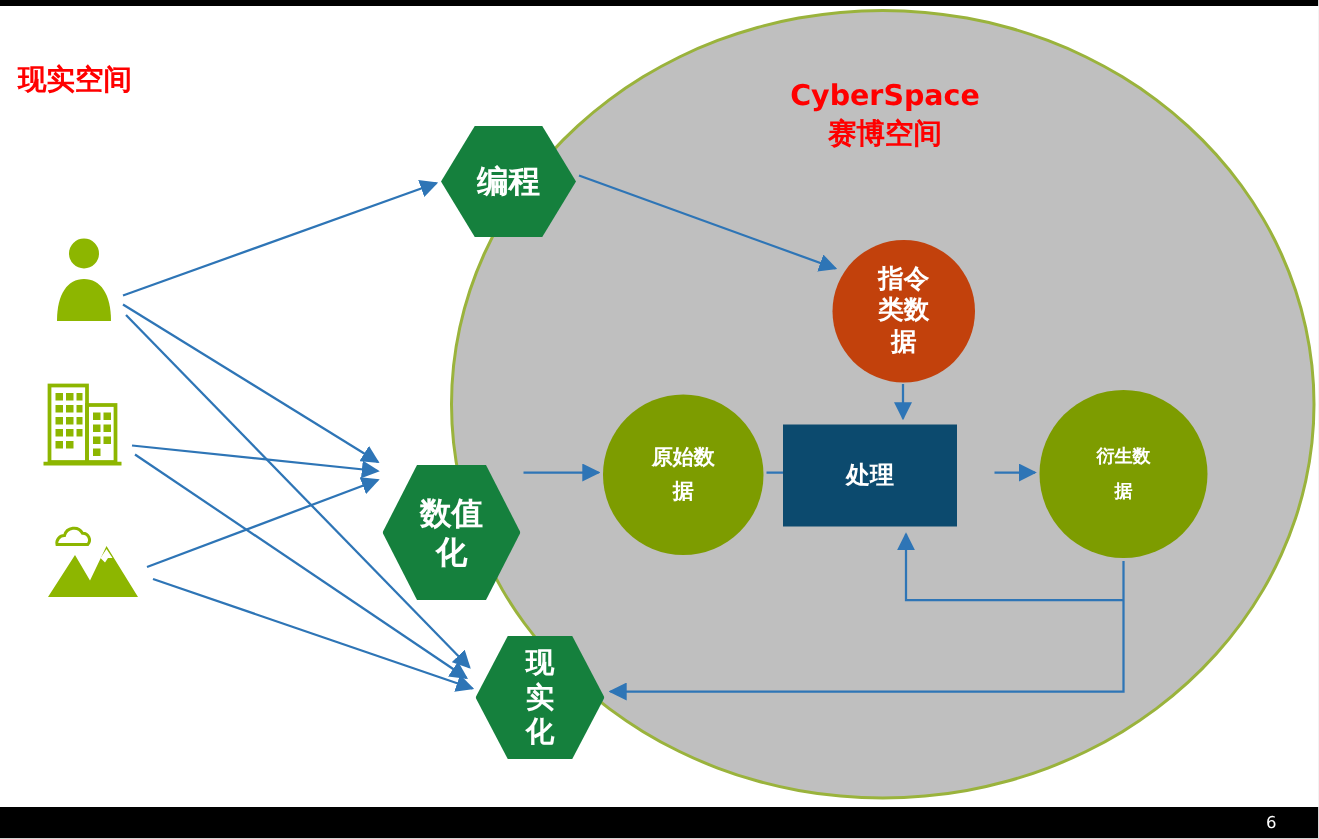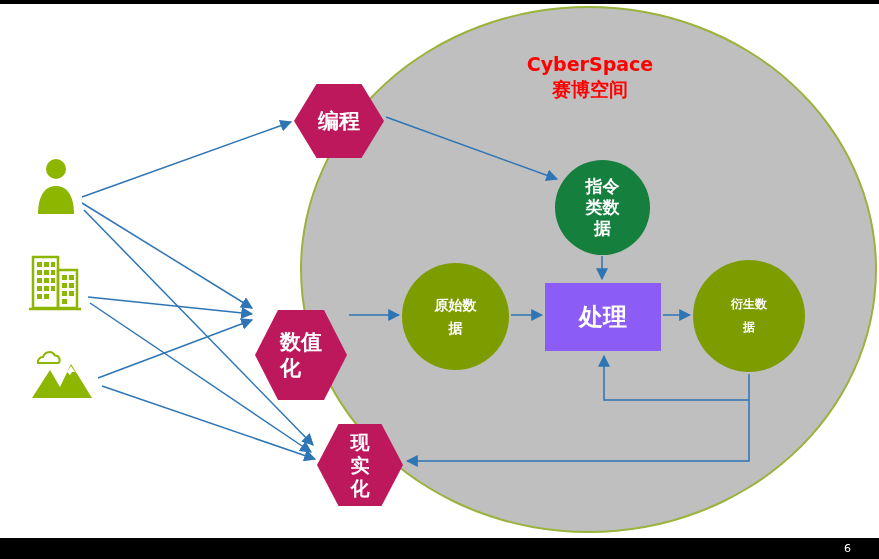--- a/index.html
+++ b/index.html
@@ -56,6 +56,7 @@
   <div class="bar bottom"></div>
   <div class="page-num">6</div>
 
+  <div class="real-label">现实空间</div>
 
   <div class="cyber-circle"></div>
   <div class="cyber-title">CyberSpace

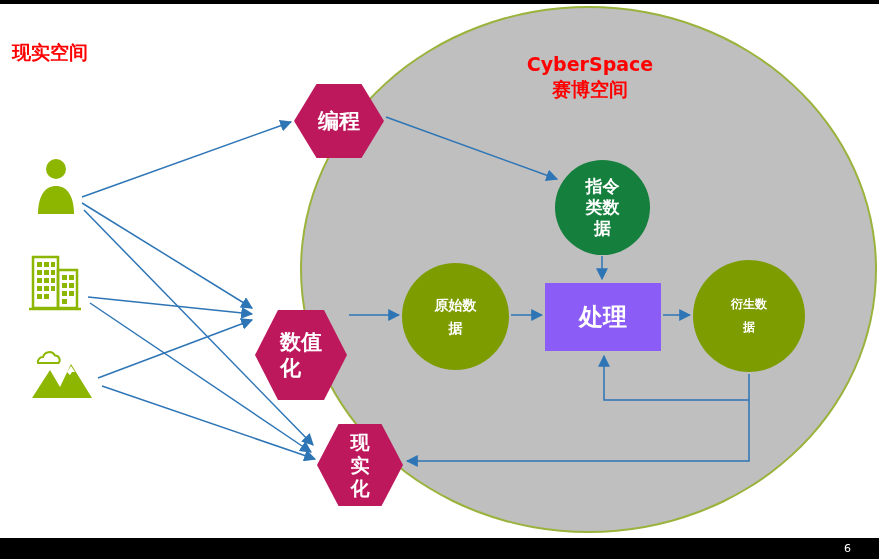--- a/index.html
+++ b/index.html
@@ -21,10 +21,10 @@
   .cyber-title { position:absolute; left:455px; top:52px; width:270px; text-align:center;
     color:#FF0000; font-weight:bold; font-size:19px; line-height:25px; white-space:pre-line; z-index:3; }
 
-  .hex { position:absolute; background:#be185d;
+  .hex { position:absolute; background:#15803d;
     clip-path:polygon(0 50%, 25% 0, 75% 0, 100% 50%, 75% 100%, 25% 100%);
     display:flex; align-items:center; justify-content:center;
-    color:#fff; font-weight:bold; text-align:left; white-space:pre-line; z-index:3; }
+    color:#fff; font-weight:bold; text-align:center; white-space:pre-line; z-index:3; }
   #hex-programming { left:294px; top:84px; width:90px; height:74px; font-size:21px; line-height:24px; }
   #hex-digitization { left:255px; top:270px; width:92px; height:90px; font-size:21px; line-height:26px;margin-top:40px; }
   #hex-realization  { left:317px; top:424px; width:86px; height:82px; font-size:19px; line-height:23px; }

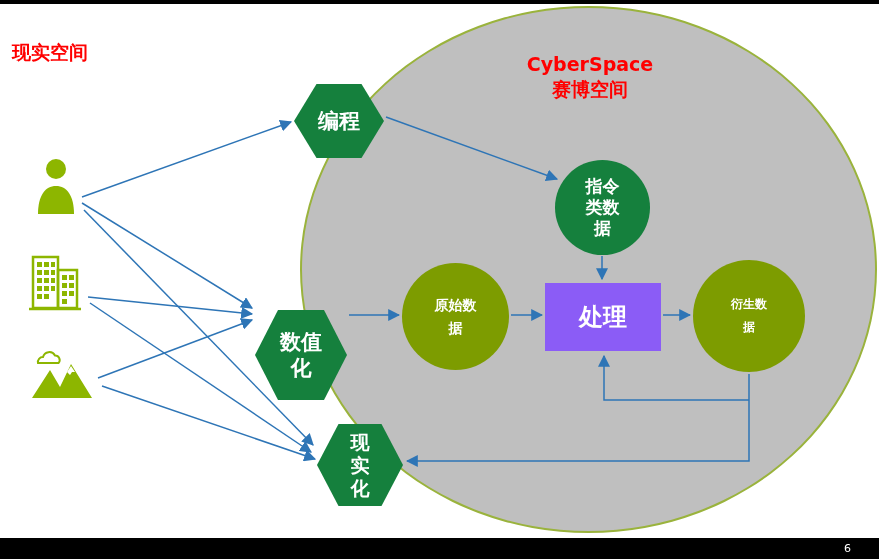--- a/index.html
+++ b/index.html
@@ -32,7 +32,7 @@
   .node-circle { position:absolute; border-radius:50%;
     display:flex; align-items:center; justify-content:center;
     color:#fff; font-weight:bold; text-align:center; white-space:pre-line; z-index:3; }
-  #node-instruction { left:555px; top:160px; width:95px; height:95px; background:#15803d; font-size:17px; line-height:21px; }
+  #node-instruction { left:555px; top:160px; width:95px; height:95px; background:#c2410c; font-size:17px; line-height:21px; }
   #node-raw     { left:402px; top:263px; width:107px; height:107px; background:#7D9C00; font-size:14px; line-height:23px; }
   #node-derived { left:693px; top:260px; width:112px; height:112px; background:#7D9C00; font-size:12px; line-height:23px; }
 

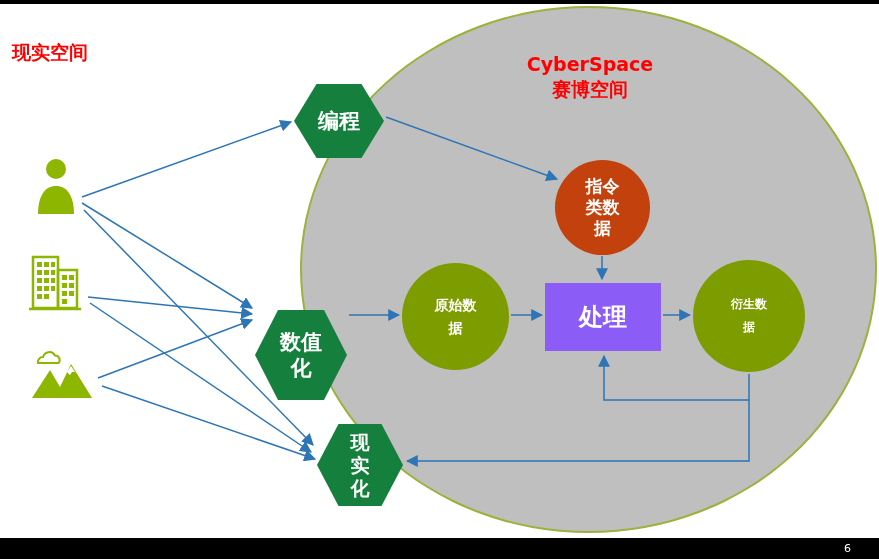--- a/index.html
+++ b/index.html
@@ -36,9 +36,9 @@
   #node-raw     { left:402px; top:263px; width:107px; height:107px; background:#7D9C00; font-size:14px; line-height:23px; }
   #node-derived { left:693px; top:260px; width:112px; height:112px; background:#7D9C00; font-size:12px; line-height:23px; }
 
-  #node-process { position:absolute; left:545px; top:283px; width:116px; height:68px; background:#8b5cf6;
+  #node-process { position:absolute; left:522px; top:283px; width:116px; height:68px; background:#0c4a6e;
     display:flex; align-items:center; justify-content:center;
-    color:#fff; font-weight:bold; font-size:24px; z-index:3; }
+    color:#fff; font-weight:bold; font-size:16px; z-index:3; }
 
   .icon-wrap { position:absolute; z-index:3; }
   #icon-person   { left:36px; top:158px; width:40px; height:56px; }

